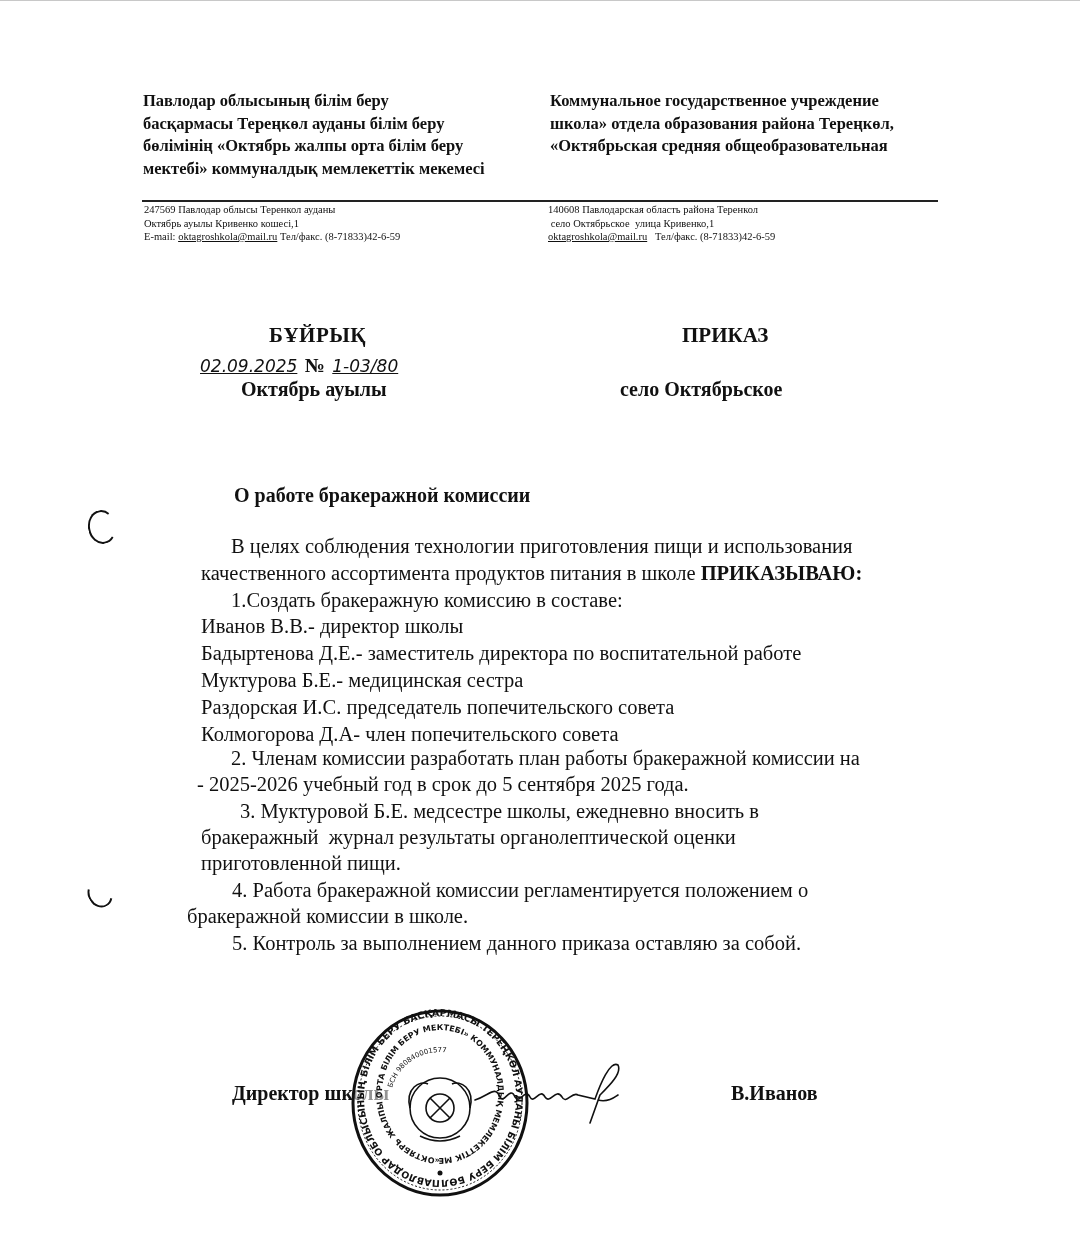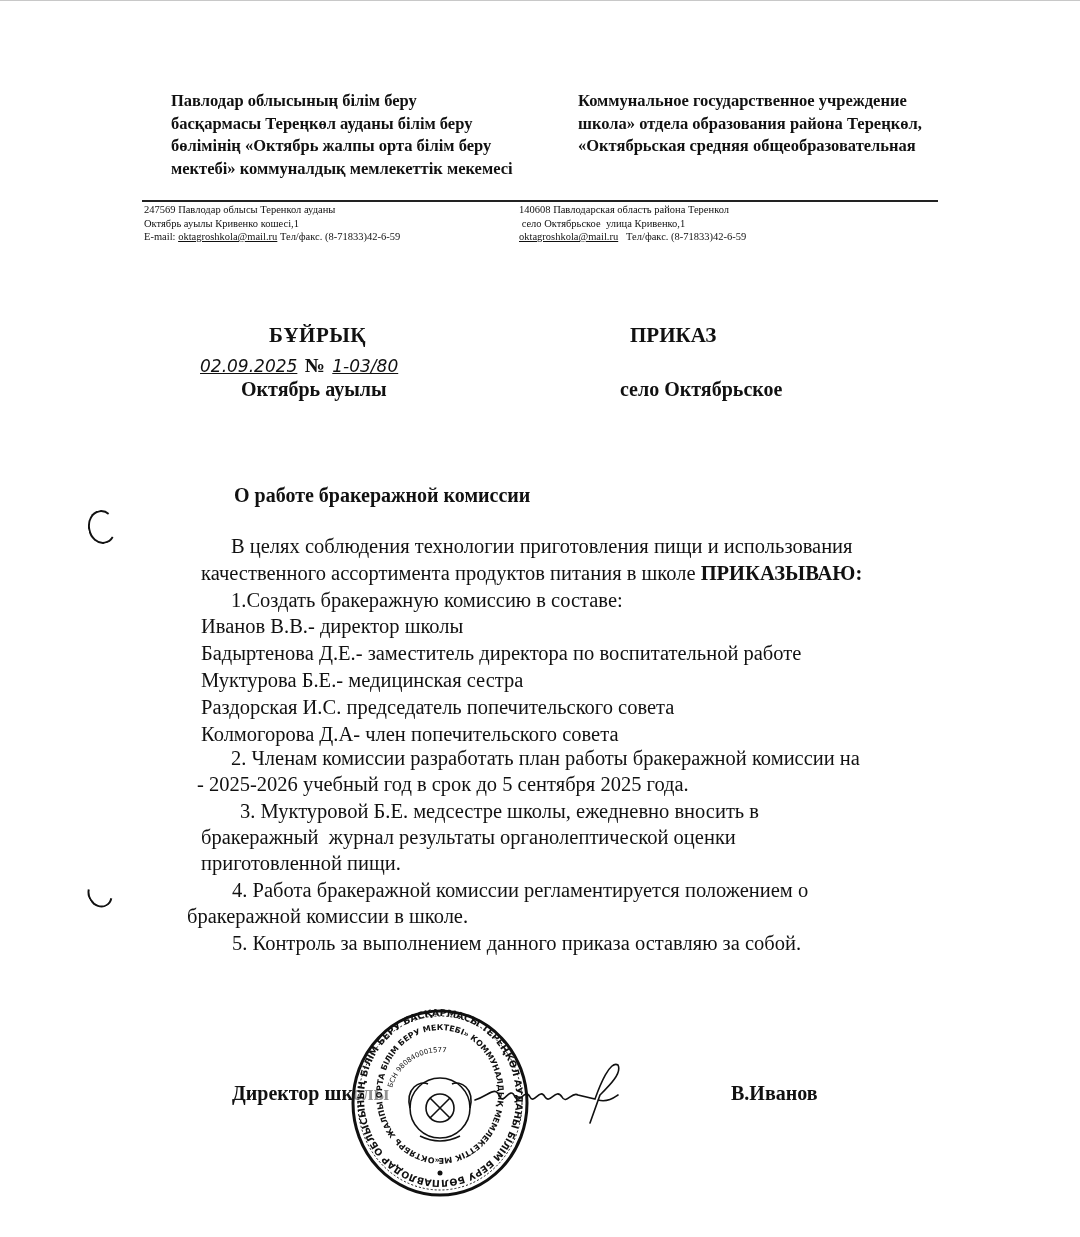--- a/index.html
+++ b/index.html
@@ -6,7 +6,7 @@
   body { width: 1080px; height: 1237px; position: relative; overflow: hidden;
          font-family: "Liberation Serif", "DejaVu Serif", serif; color: #111; }
   .topline { position: absolute; left: 0; top: 0; width: 1080px; height: 1px; background: #c8c8c8; }
-  .hdr { position: absolute; top: 90px; font-weight: bold; font-size: 16.5px; line-height: 22.5px; margin-left: 28px; }
+  .hdr { position: absolute; top: 90px; font-weight: bold; font-size: 16.5px; line-height: 22.5px; }
   .hdr-left { left: 143px; width: 390px; }
   .hdr-right { left: 550px; width: 400px; }
   .hdr div { white-space: nowrap; }

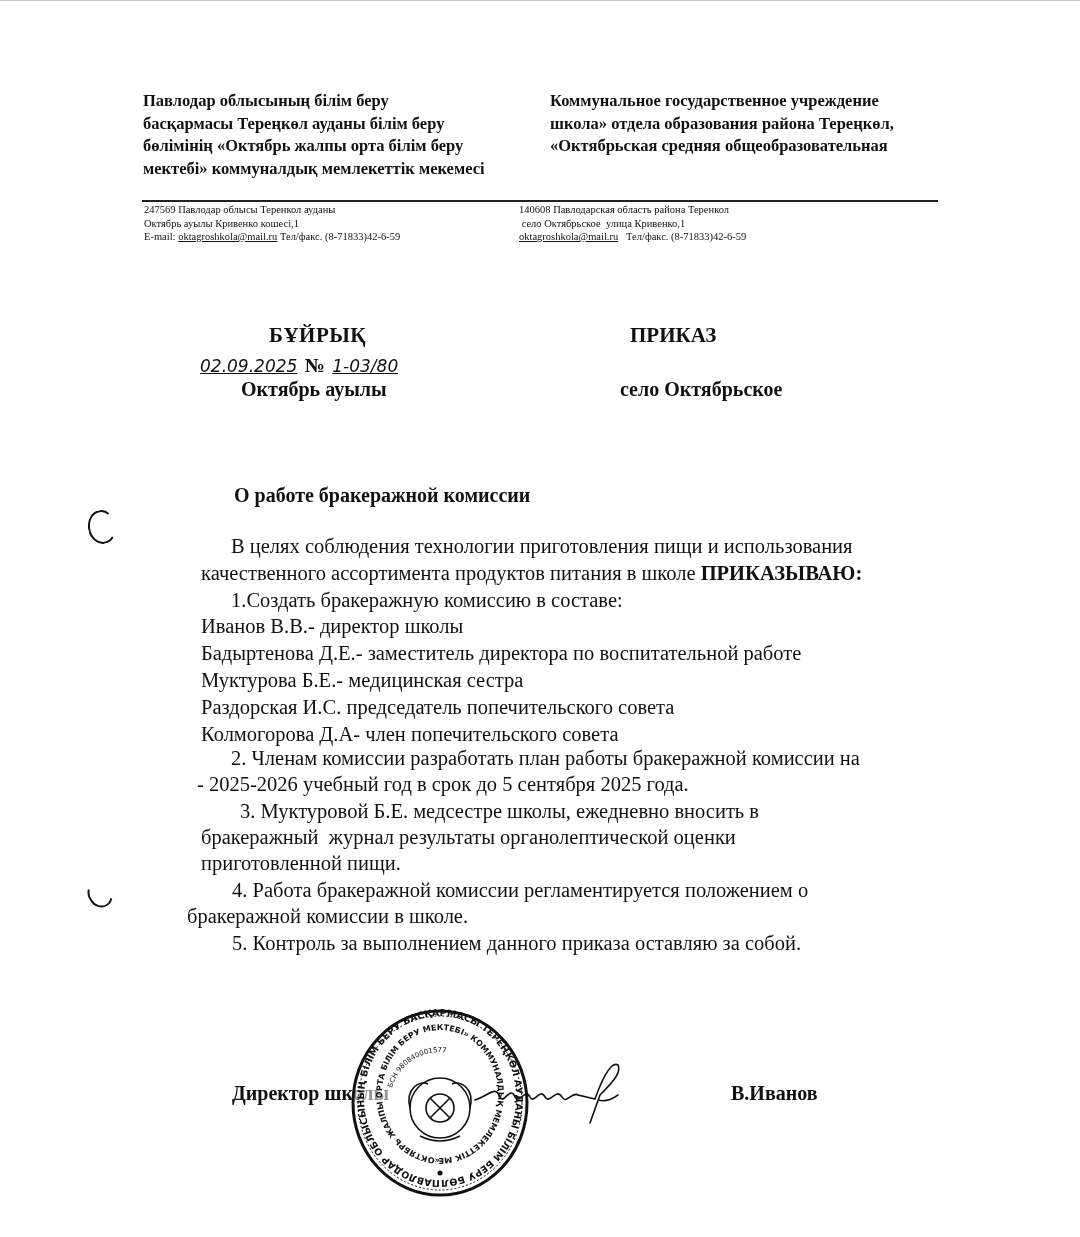--- a/index.html
+++ b/index.html
@@ -13,7 +13,7 @@
   .rule { position: absolute; left: 142px; top: 200px; width: 796px; height: 2px; background: #222; }
   .addr { position: absolute; top: 203px; font-size: 10.5px; line-height: 13.5px; white-space: nowrap; }
   .addr-left { left: 144px; }
-  .addr-right { left: 519px; }
+  .addr-right { left: 548px; }
   .addr a { color: #111; text-decoration: underline; }
   .ttl { position: absolute; font-weight: bold; font-size: 21px; }
   .ttl-kz { left: 269px; top: 323px; letter-spacing: 0.5px; }

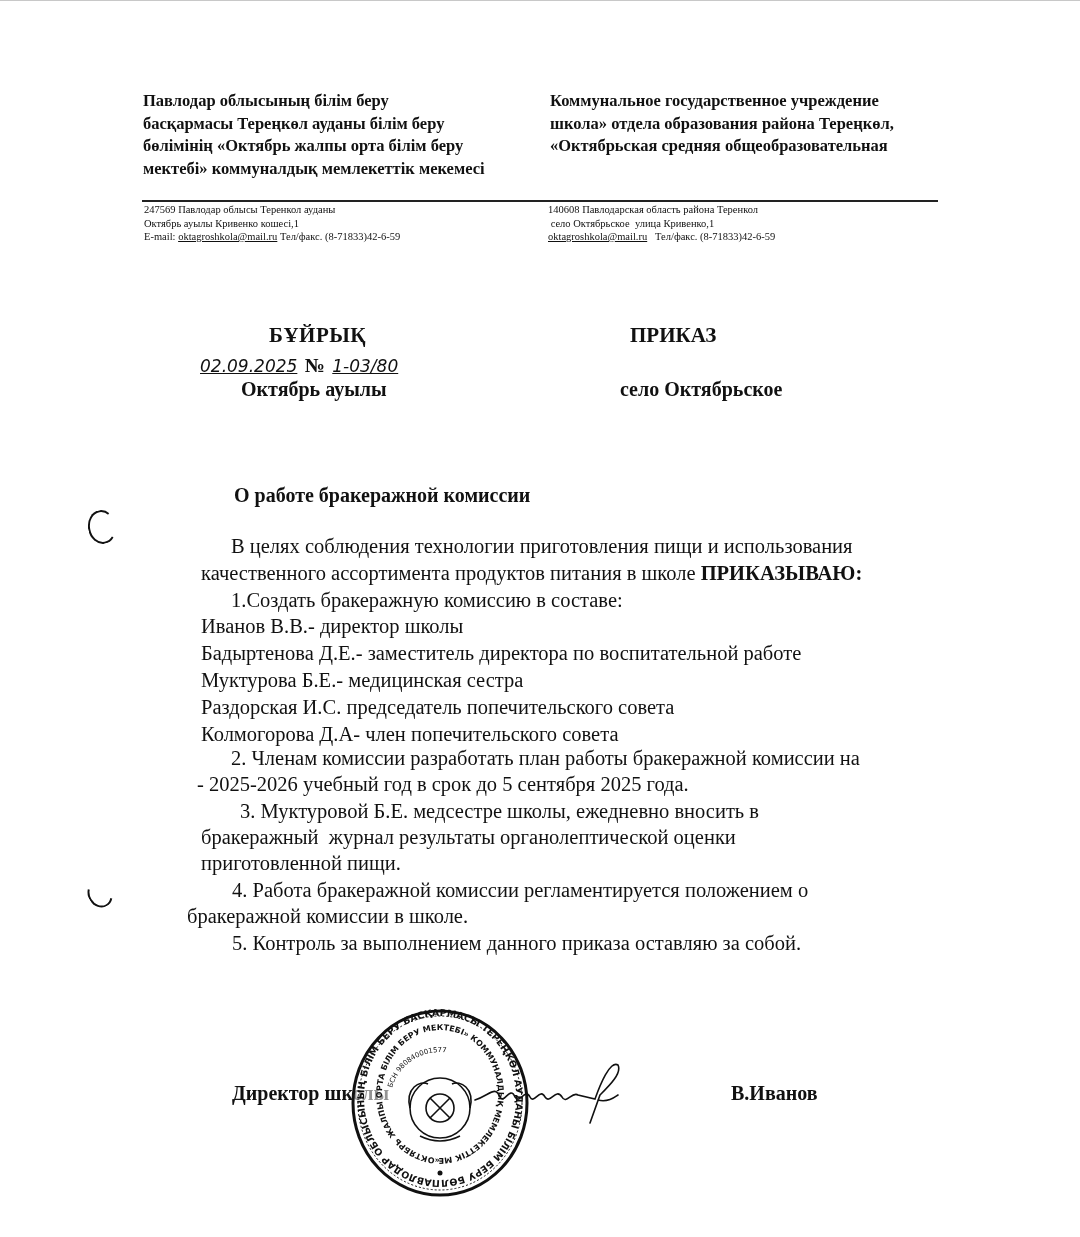--- a/index.html
+++ b/index.html
@@ -17,7 +17,7 @@
   .addr a { color: #111; text-decoration: underline; }
   .ttl { position: absolute; font-weight: bold; font-size: 21px; }
   .ttl-kz { left: 269px; top: 323px; letter-spacing: 0.5px; }
-  .ttl-ru { left: 630px; top: 323px; }
+  .ttl-ru { left: 682px; top: 323px; }
   .hand { position: absolute; left: 200px; top: 354px; font-family: "DejaVu Sans", sans-serif;
           font-style: italic; font-size: 17px; white-space: nowrap; }
   .hand .u { text-decoration: underline; }

